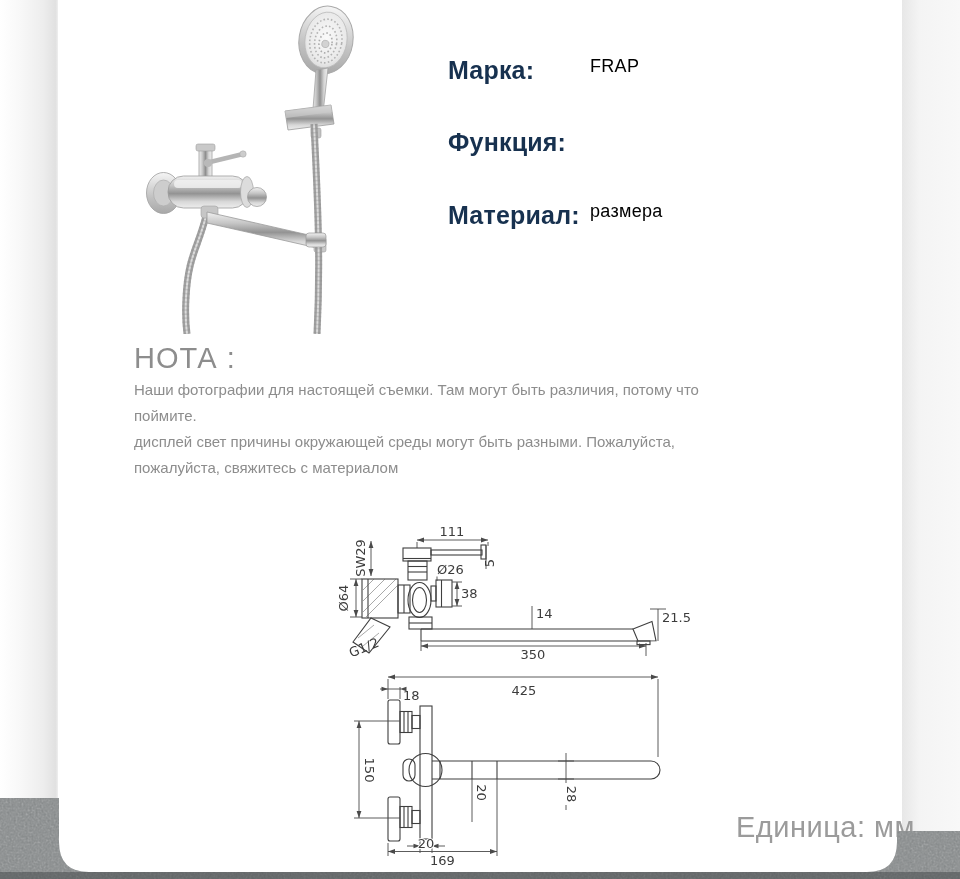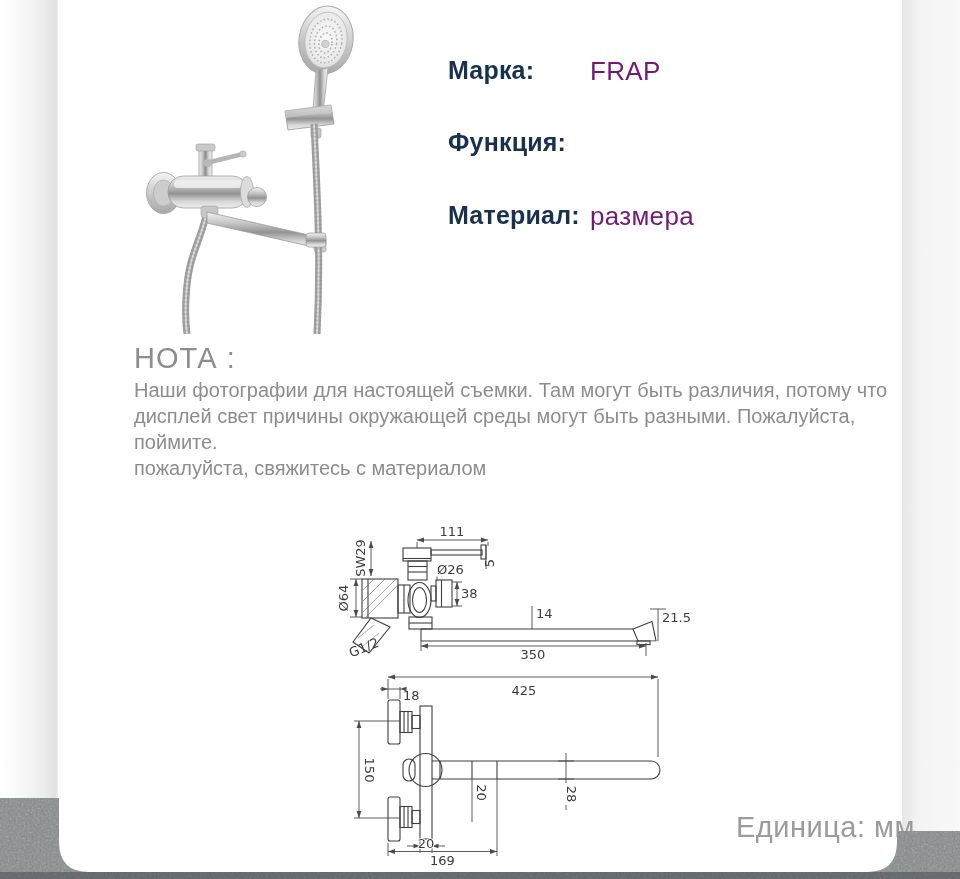--- a/index.html
+++ b/index.html
@@ -12,7 +12,7 @@
     background:linear-gradient(90deg,#e7e7e7 0%,#f4f4f4 30%,#f8f8f8 100%);}
   .spec-row{left:448px;display:flex;align-items:flex-start;}
   .spec-label{display:inline-block;width:142px;font-size:25px;font-weight:600;color:#17314f;letter-spacing:0.2px;}
-  .spec-value{font-size:26px;color:#701a75;letter-spacing:0.3px;white-space:nowrap;}
+  .spec-value{font-size:18px;color:#000000;letter-spacing:0.3px;white-space:nowrap;}
   .note-heading{left:134px;top:342px;font-size:29px;color:#8d8d8d;letter-spacing:1px;}
   .note-body{left:134px;top:377px;font-size:20px;color:#8d8d8d;line-height:26px;}
   .note-line{white-space:nowrap;}

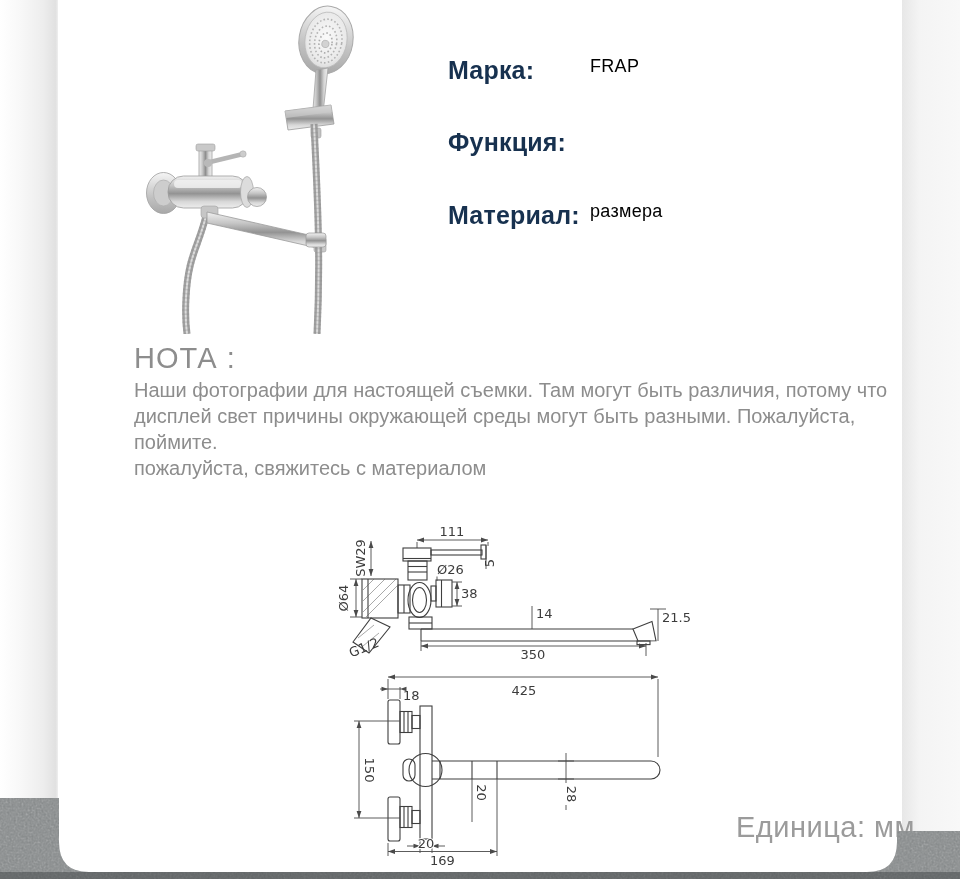--- a/index.html
+++ b/index.html
@@ -14,7 +14,7 @@
   .spec-label{display:inline-block;width:142px;font-size:25px;font-weight:600;color:#17314f;letter-spacing:0.2px;}
   .spec-value{font-size:18px;color:#000000;letter-spacing:0.3px;white-space:nowrap;}
   .note-heading{left:134px;top:342px;font-size:29px;color:#8d8d8d;letter-spacing:1px;}
-  .note-body{left:134px;top:377px;font-size:20px;color:#8d8d8d;line-height:26px;}
+  .note-body{left:134px;top:377px;font-size:15px;color:#8d8d8d;line-height:26px;}
   .note-line{white-space:nowrap;}
   .unit-label{left:688px;top:811px;font-size:29px;color:#9b9b9b;letter-spacing:0.5px;margin-left:48px;}
   svg text{font-family:"DejaVu Sans",sans-serif;fill:#3c3c3c;font-size:13px;}

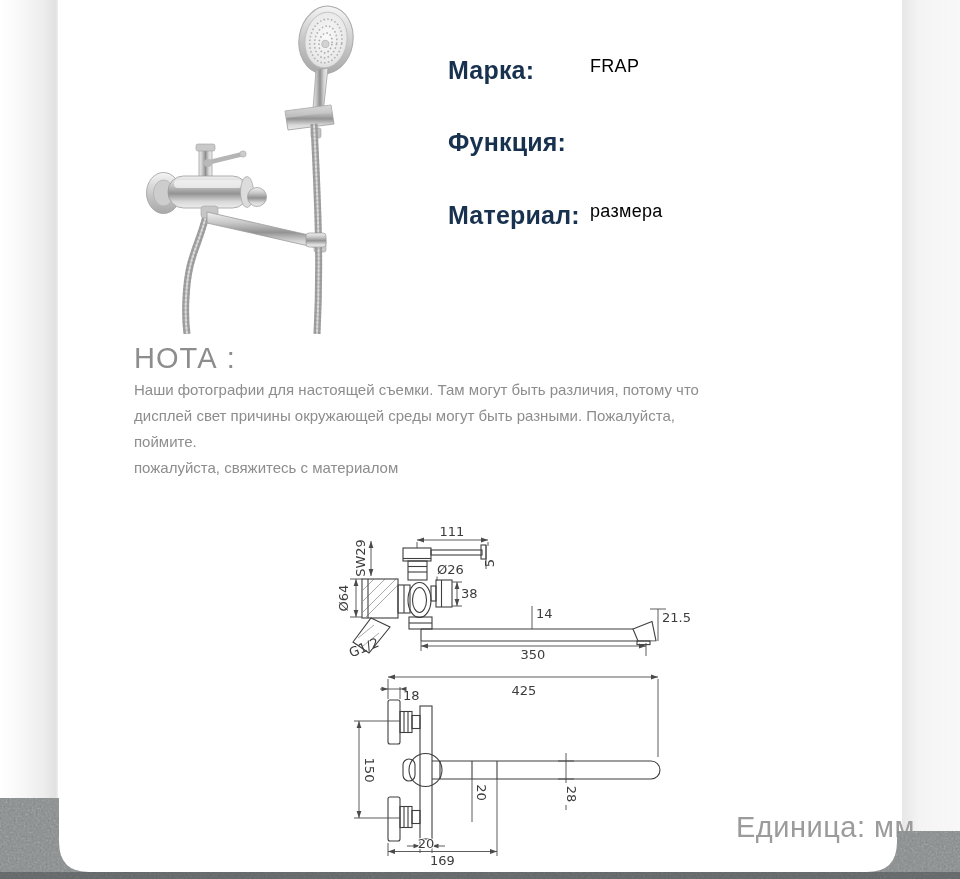--- a/index.html
+++ b/index.html
@@ -125,8 +125,8 @@
   <div class="abs note-heading">НОТА :</div>
   <div class="abs note-body">
     <div class="note-line">Наши фотографии для настоящей съемки. Там могут быть различия, потому что</div>
+    <div class="note-line">поймите.</div>
     <div class="note-line">дисплей свет причины окружающей среды могут быть разными. Пожалуйста,</div>
-    <div class="note-line">поймите.</div>
     <div class="note-line">пожалуйста, свяжитесь с материалом</div>
   </div>
 

